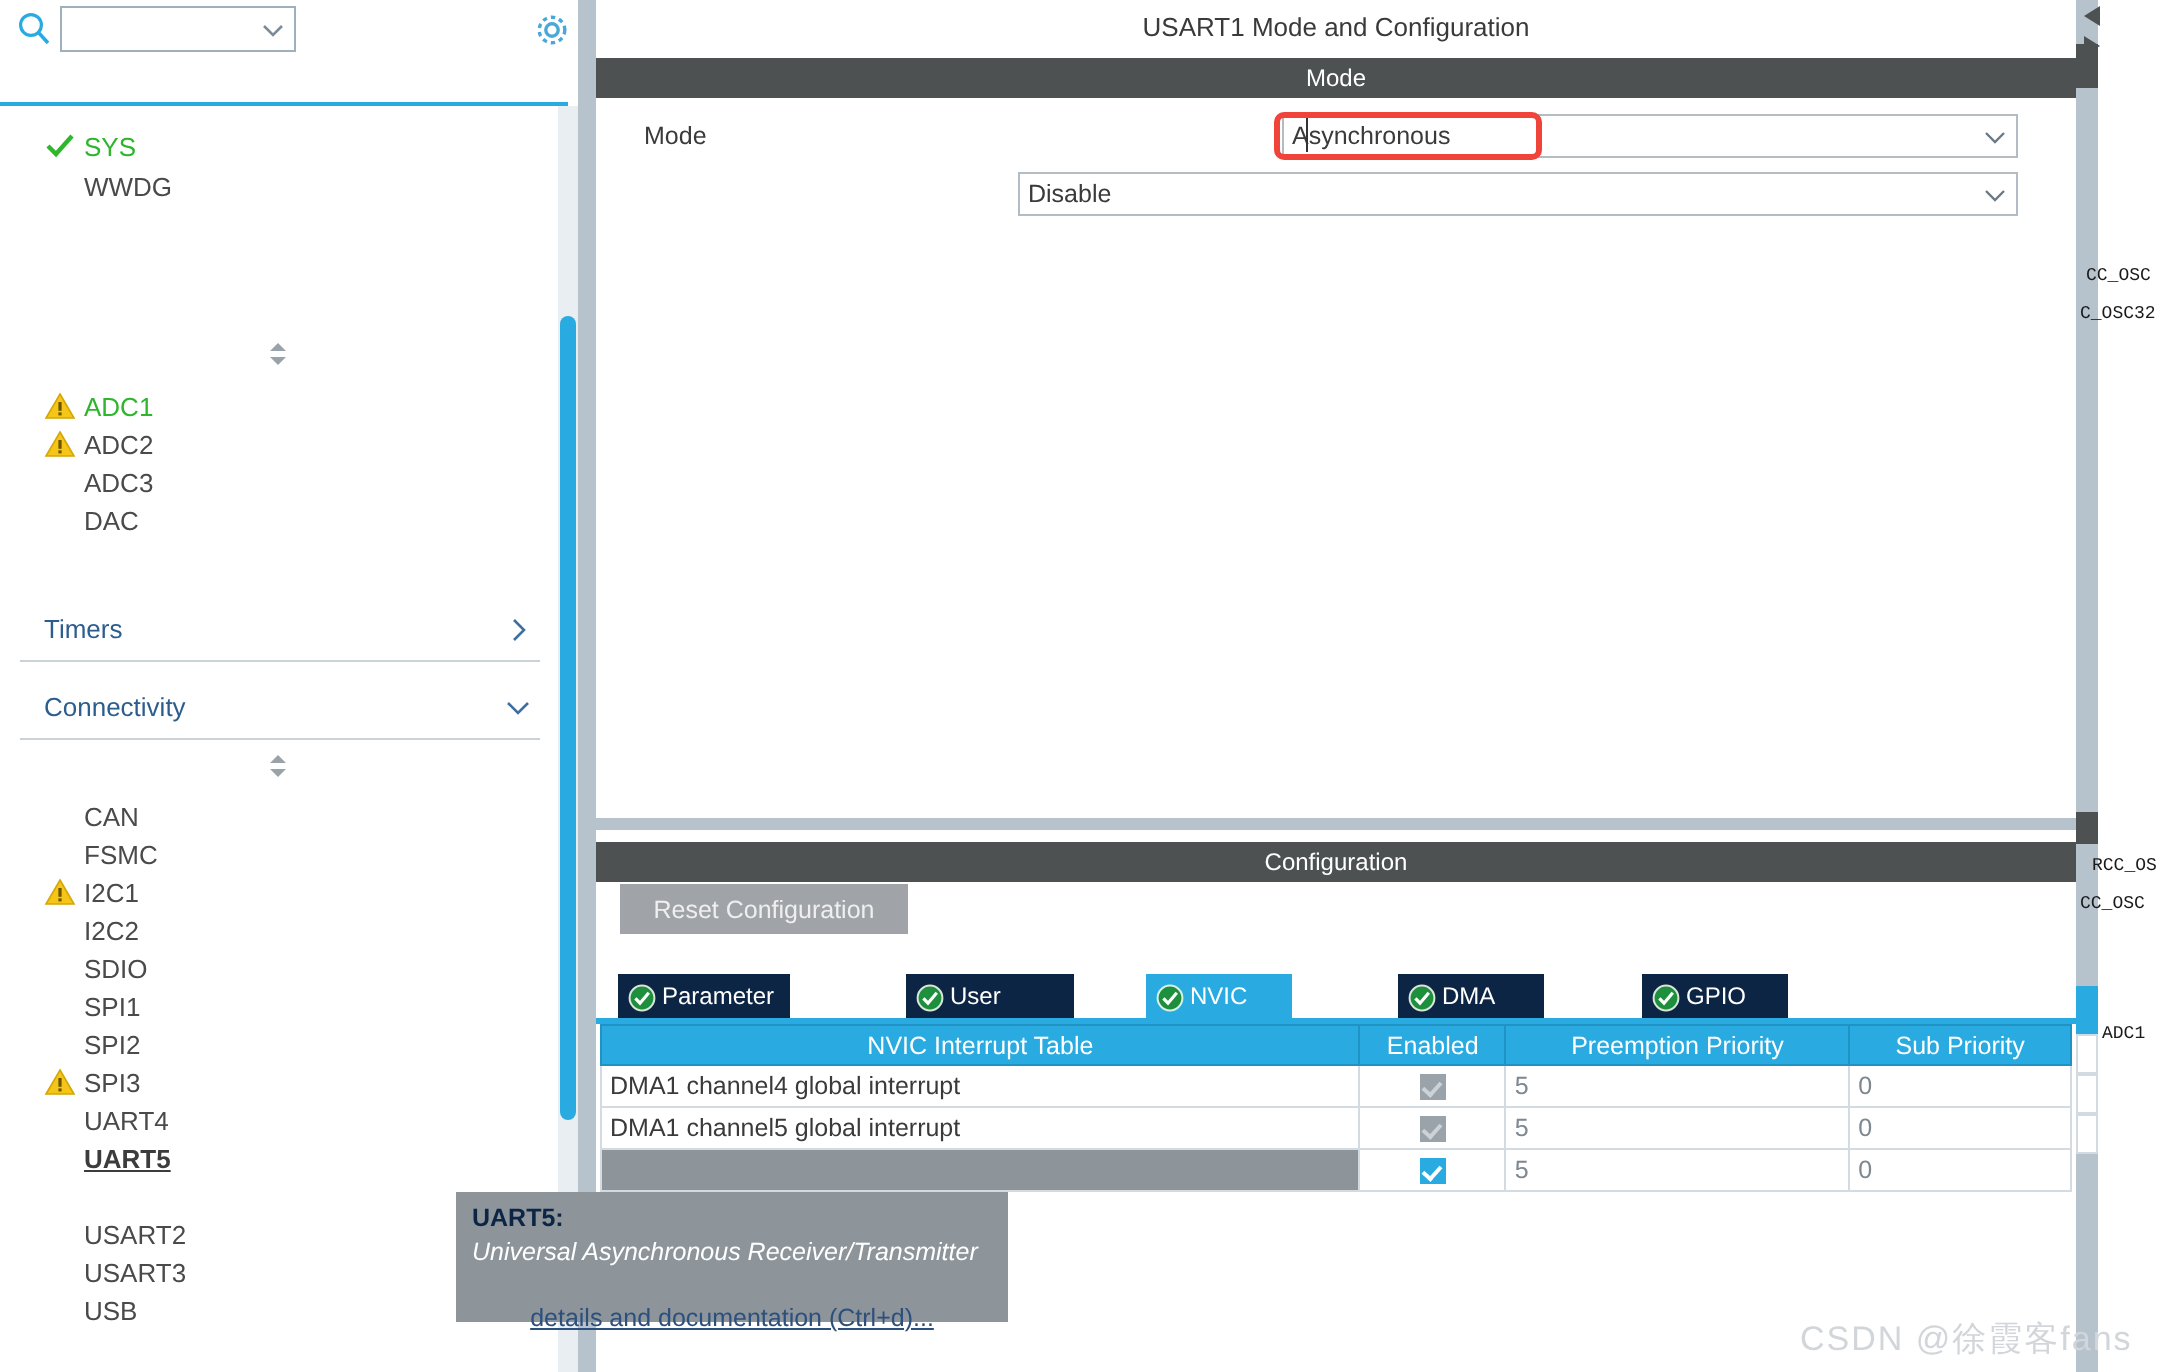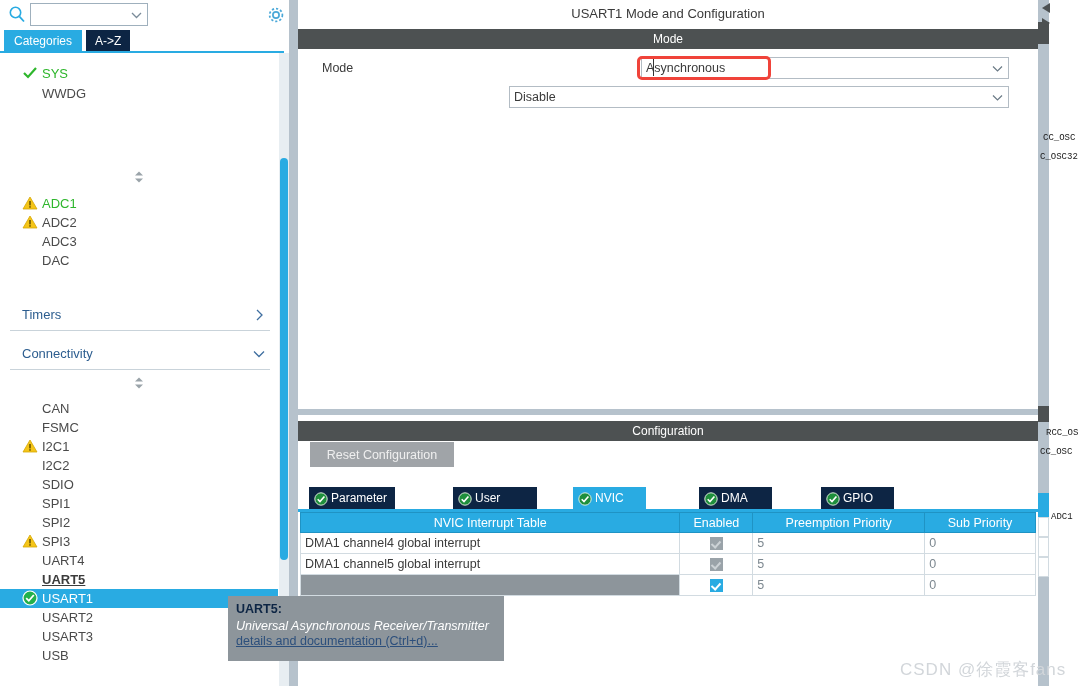--- a/index.html
+++ b/index.html
@@ -243,10 +243,6 @@
       </span>
     </div>
 
-    <div class="tabs-row">
-      <div class="tab-cat">Categories</div>
-      <div class="tab-az">A-&gt;Z</div>
-    </div>
     <div class="tabs-underline"></div>
 
     <div class="tree">

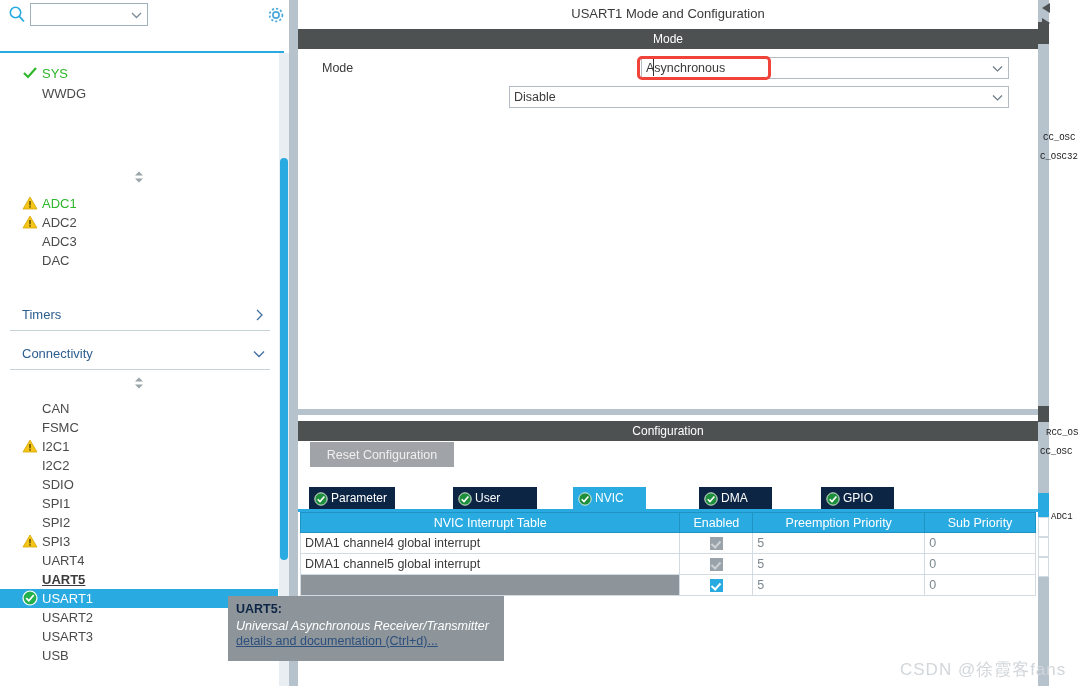--- a/index.html
+++ b/index.html
@@ -364,15 +364,6 @@
       </div>
       <div class="tree-item bold" style="top:517px;">
         <span class="lbl">UART5</span>
-      </div>
-      <div class="tree-item sel" style="top:536px;">
-        <span class="mark">
-          <svg width="16" height="16" viewBox="0 0 16 16">
-            <circle cx="8" cy="8" r="7" fill="#22b14c" stroke="#ffffff" stroke-width="1.2"></circle>
-            <polyline points="4.2,8.2 6.8,10.8 11.8,5" fill="none" stroke="#ffffff" stroke-width="1.8"></polyline>
-          </svg>
-        </span>
-        <span class="lbl">USART1</span>
       </div>
       <div class="tree-item" style="top:555px;">
         <span class="lbl">USART2</span>

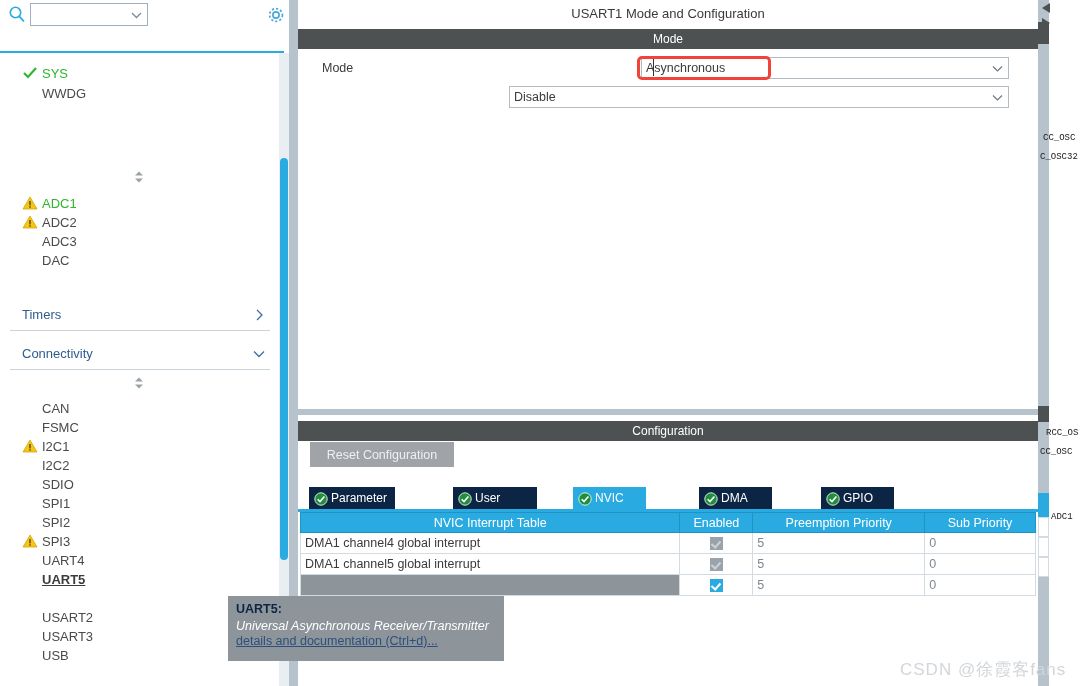--- a/index.html
+++ b/index.html
@@ -209,7 +209,7 @@
   #tooltip .t1 { font-size:12.5px; font-weight:bold; color:#0d2544; }
   #tooltip .t2 { font-size:12.5px; font-style:italic; color:#ffffff; margin-top:3px; }
   #tooltip .t3 {
-    font-size:12.5px; color:#2c4f7c; text-decoration:underline; margin-top:1px;
+    font-size:12.5px; color:#2c4f7c; text-decoration:underline; margin-top:19px;text-align:center;
   }
 </style>
 </head>

